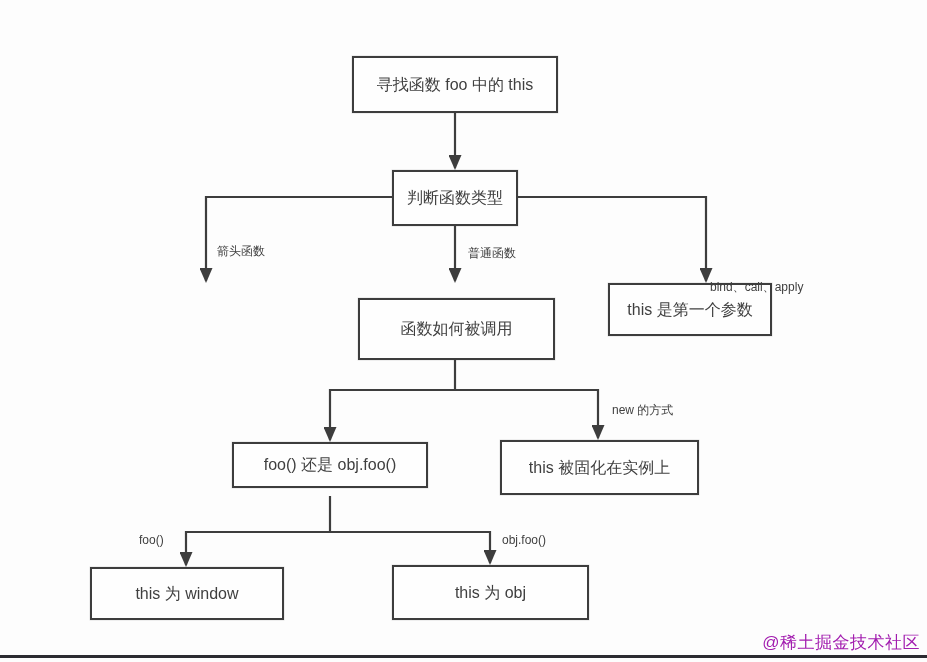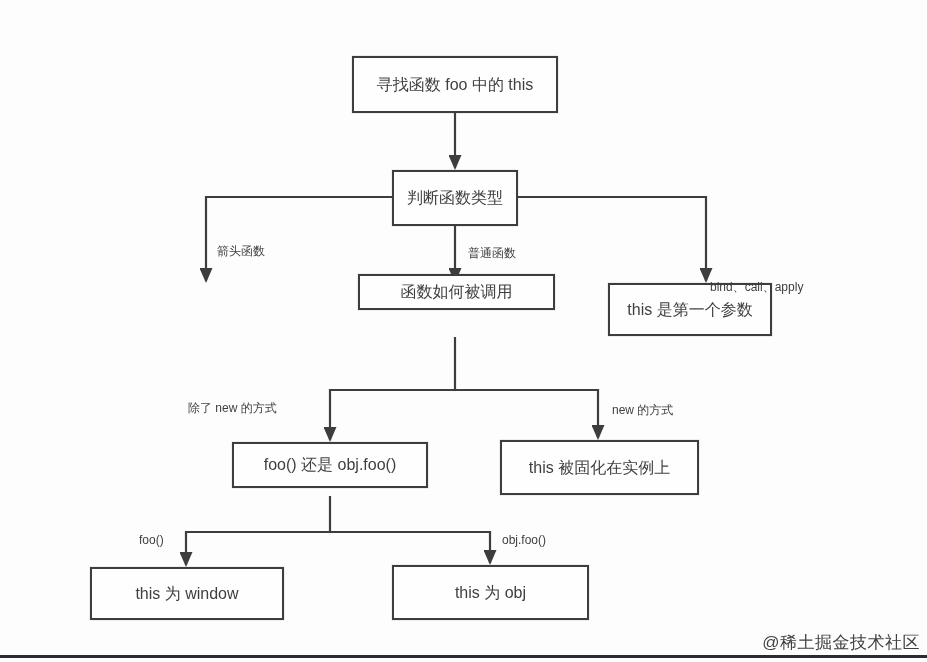--- a/index.html
+++ b/index.html
@@ -47,7 +47,7 @@
   #n-find       { left: 352px; top: 56px;  width: 206px; height: 57px; }
   #n-judge      { left: 392px; top: 170px; width: 126px; height: 56px; }
   #n-wrapped    { left: 108px; top: 283px; width: 199px; height: 53px; font-size: 15.5px; }
-  #n-howcalled  { left: 358px; top: 274px; width: 197px; height: 36px; }
+  #n-howcalled  { left: 358px; top: 298px; width: 197px; height: 62px; }
   #n-bindparam  { left: 608px; top: 283px; width: 164px; height: 53px; }
   #n-fooobjfoo  { left: 232px; top: 442px; width: 196px; height: 46px; }
   #n-instance   { left: 500px; top: 440px; width: 199px; height: 55px; }

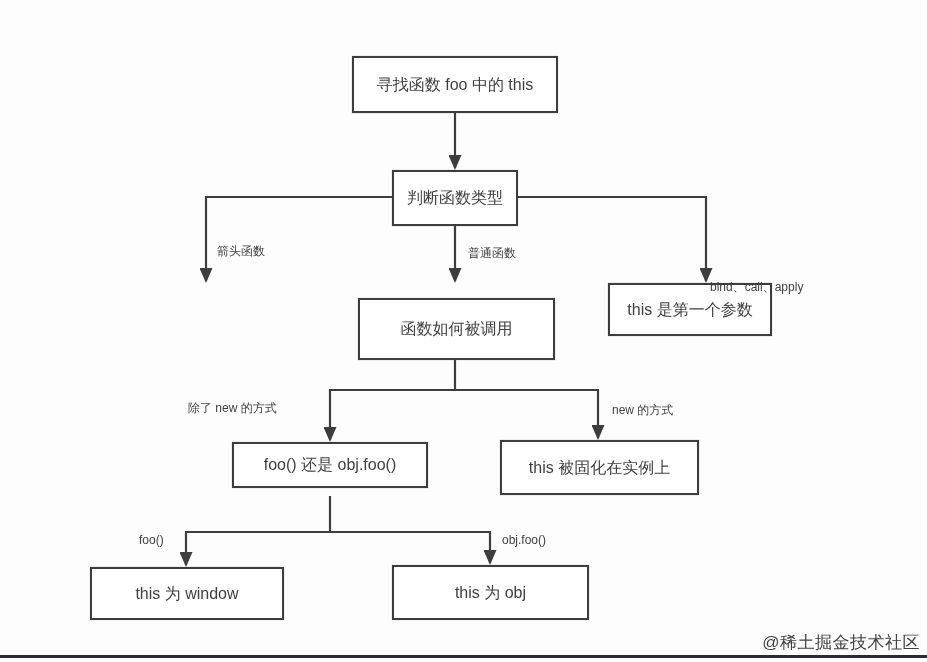--- a/index.html
+++ b/index.html
@@ -127,7 +127,6 @@
 
   <span class="edge-label" id="l-bindcall">bind、call、apply</span>
 
-  <span class="edge-label" id="l-exceptnew">除了 new 的方式</span>
 
   <span class="edge-label" id="l-newway">new 的方式</span>
 

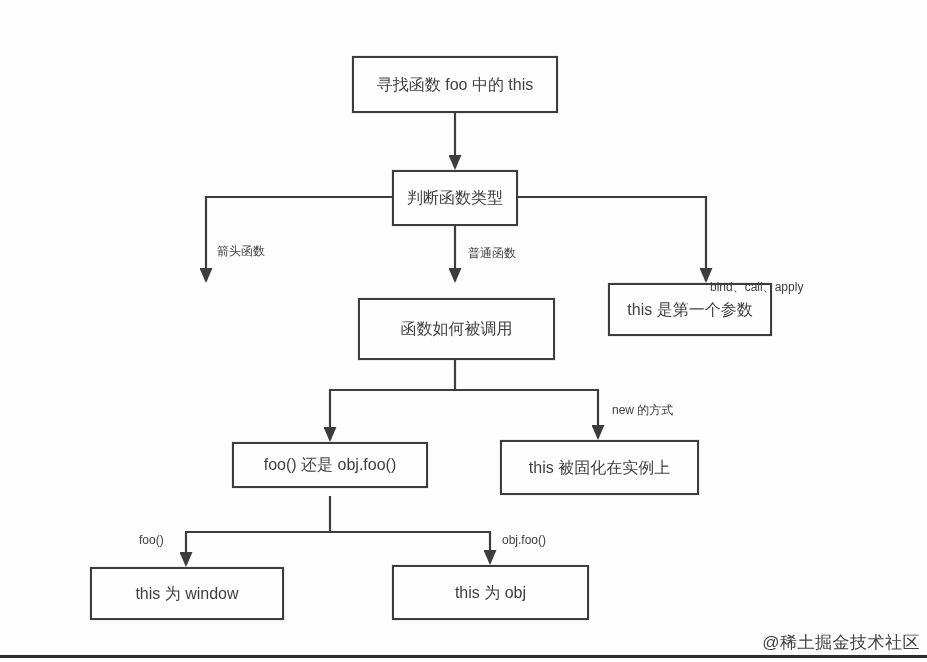--- a/index.html
+++ b/index.html
@@ -67,7 +67,7 @@
     right: 7px;
     top: 631px;
     font-size: 17px;
-    color: #404040;
+    color: #a21caf;
     letter-spacing: 0.5px;
   }
   #bottom-bar {

